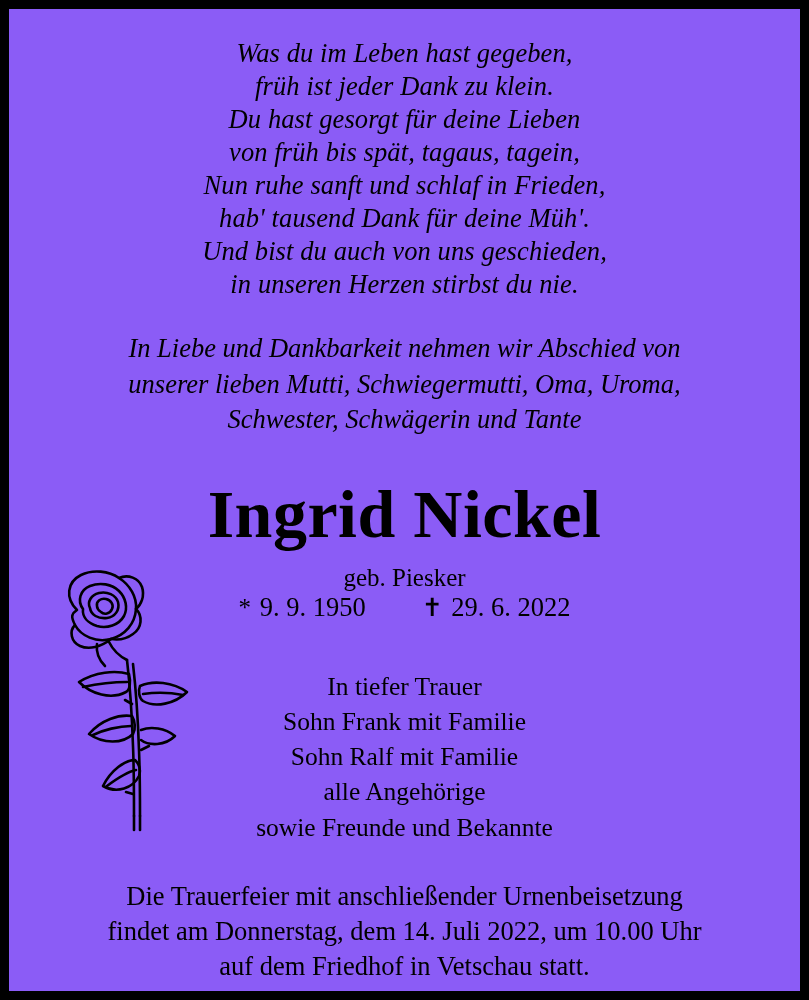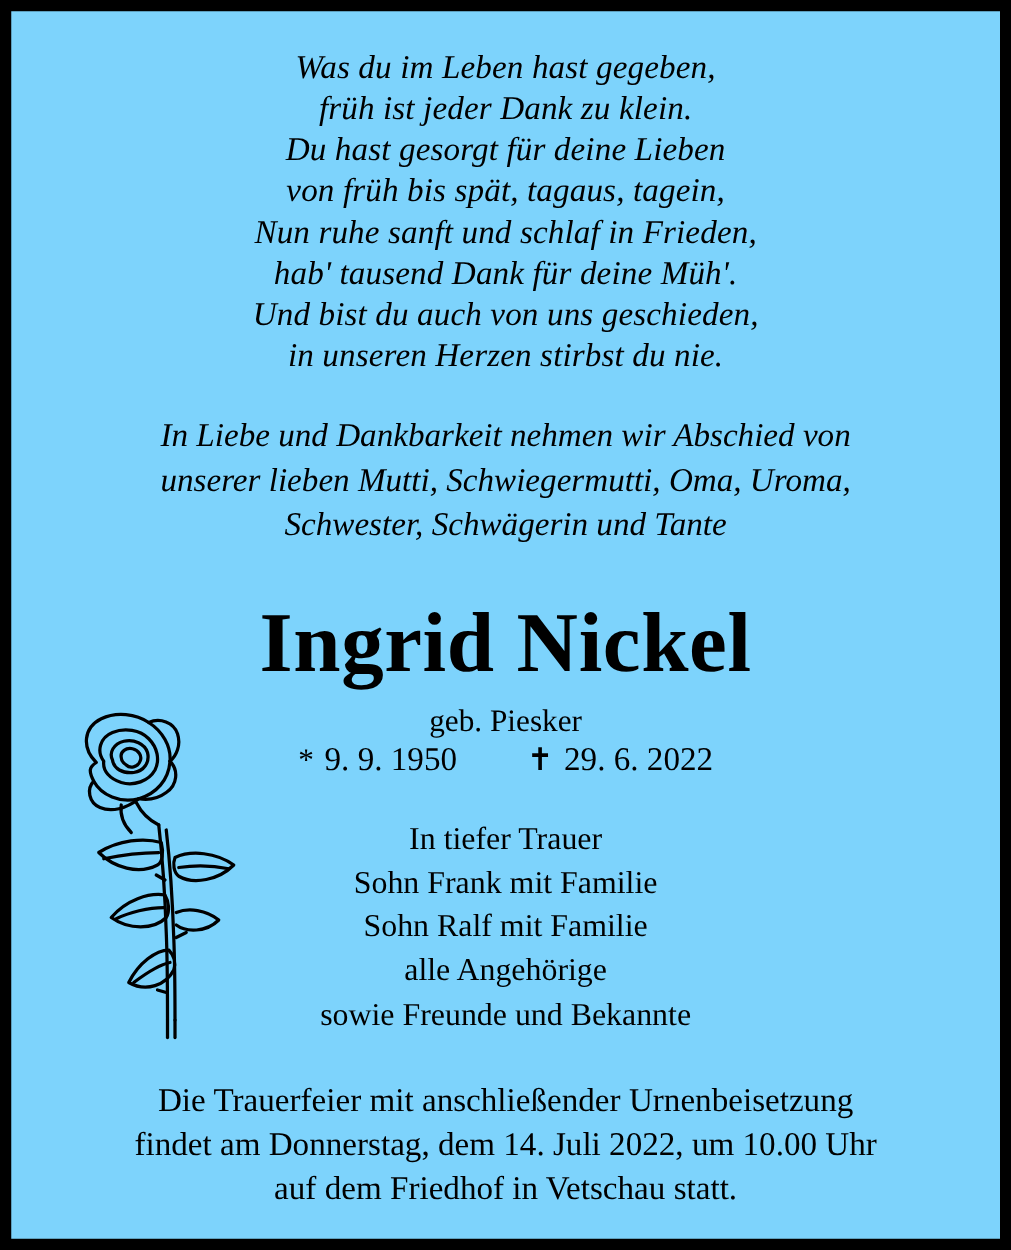--- a/index.html
+++ b/index.html
@@ -20,7 +20,7 @@
     width: 809px;
     height: 1000px;
     border: 9px solid #000000;
-    background: #7dd3fc;
+    background: #8b5cf6;
     padding: 14px 22px 10px 22px;
     display: flex;
     flex-direction: column;

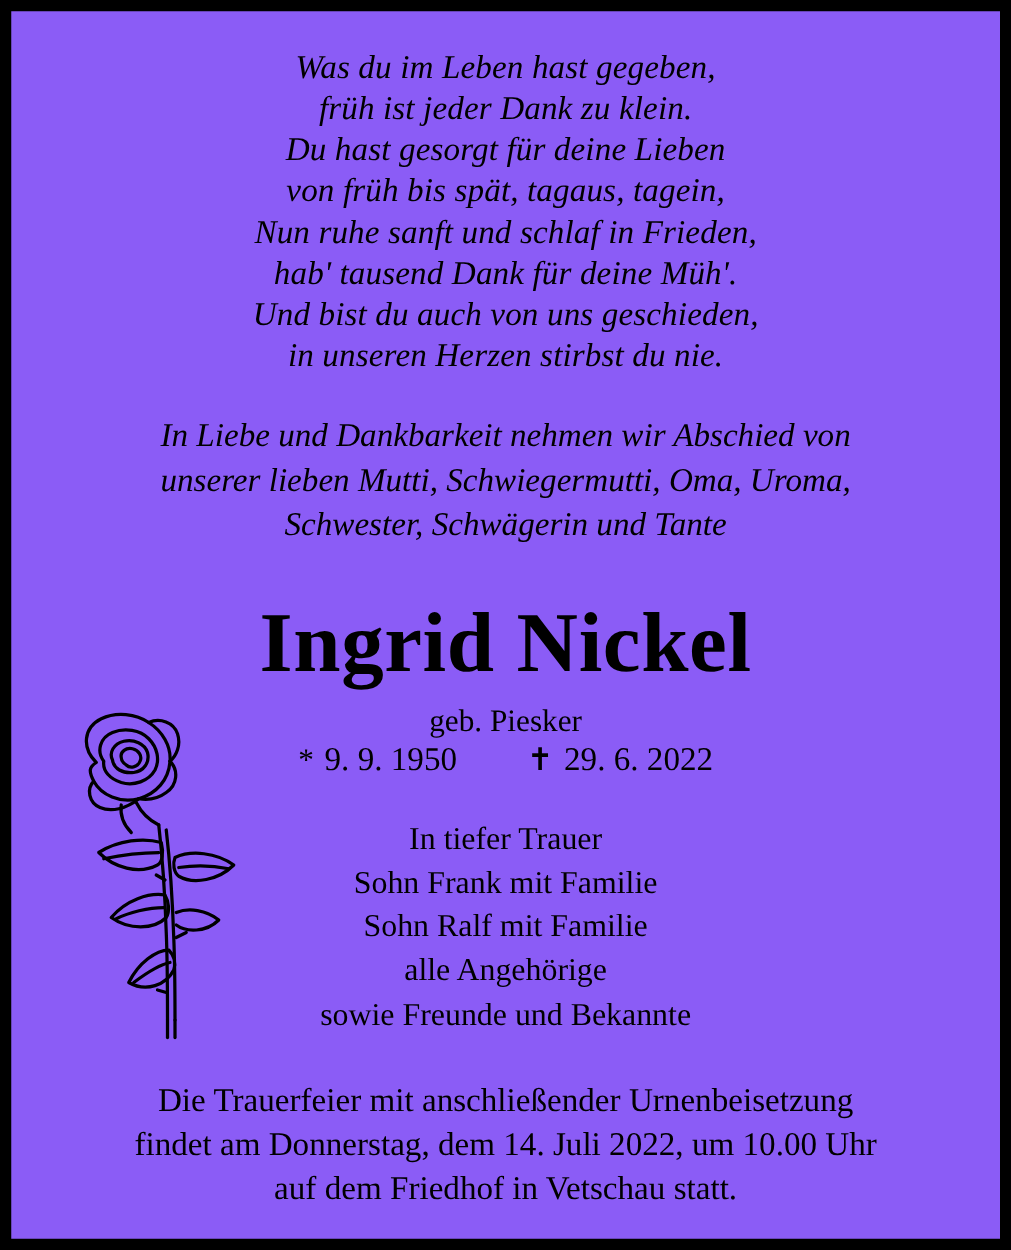--- a/index.html
+++ b/index.html
@@ -83,7 +83,7 @@
   }
   .mourners {
     text-align: center;
-    margin-top: 30px;
+    margin-top: 46px;
     font-size: 25.5px;
     line-height: 1.38;
   }

